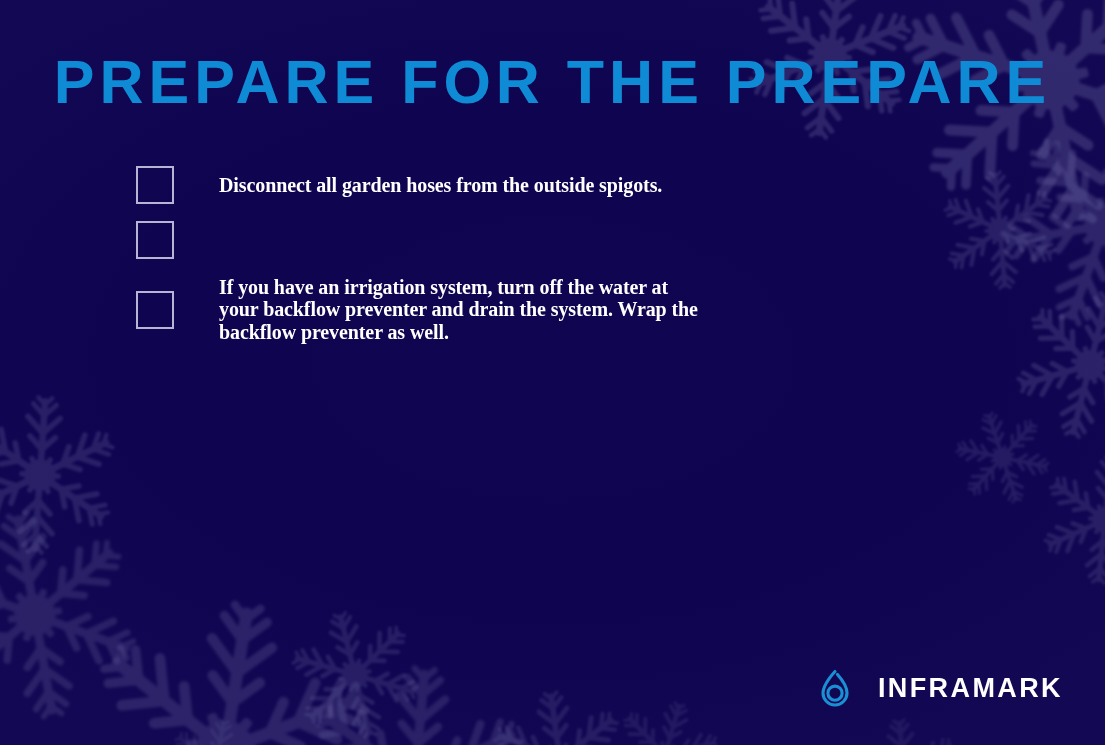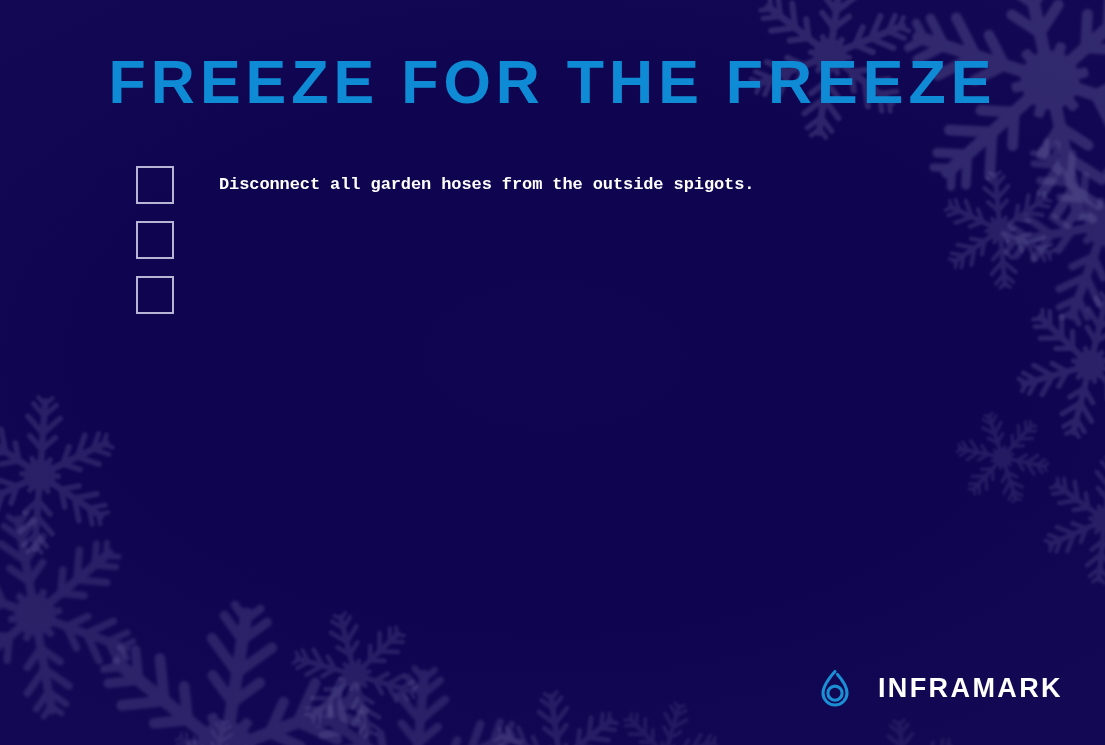--- a/index.html
+++ b/index.html
@@ -1579,7 +1579,7 @@
       </div>
     </div>
 
-  <div class="title">FREEZE FOR THE FREEZE</div>
+  <div class="title">PREPARE FOR THE PREPARE</div>
 
   <div class="checklist">
 

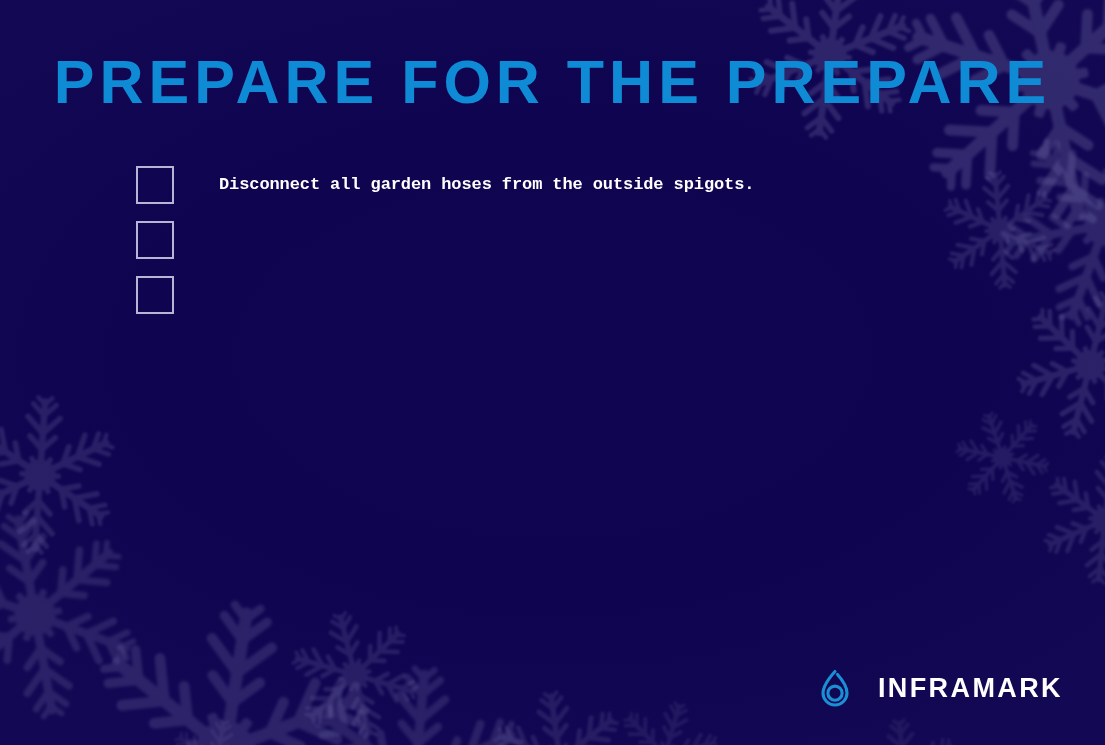--- a/index.html
+++ b/index.html
@@ -82,11 +82,11 @@
 
   .item-text {
     color: #ffffff;
-    font-size: 17px;
+    font-size: 20px;
     font-weight: 700;
     line-height: 1.12;
     letter-spacing: -0.1px;
-    font-family: Liberation Mono, monospace;
+    font-family: Liberation Serif, serif;
     white-space: pre-line;
   }
 

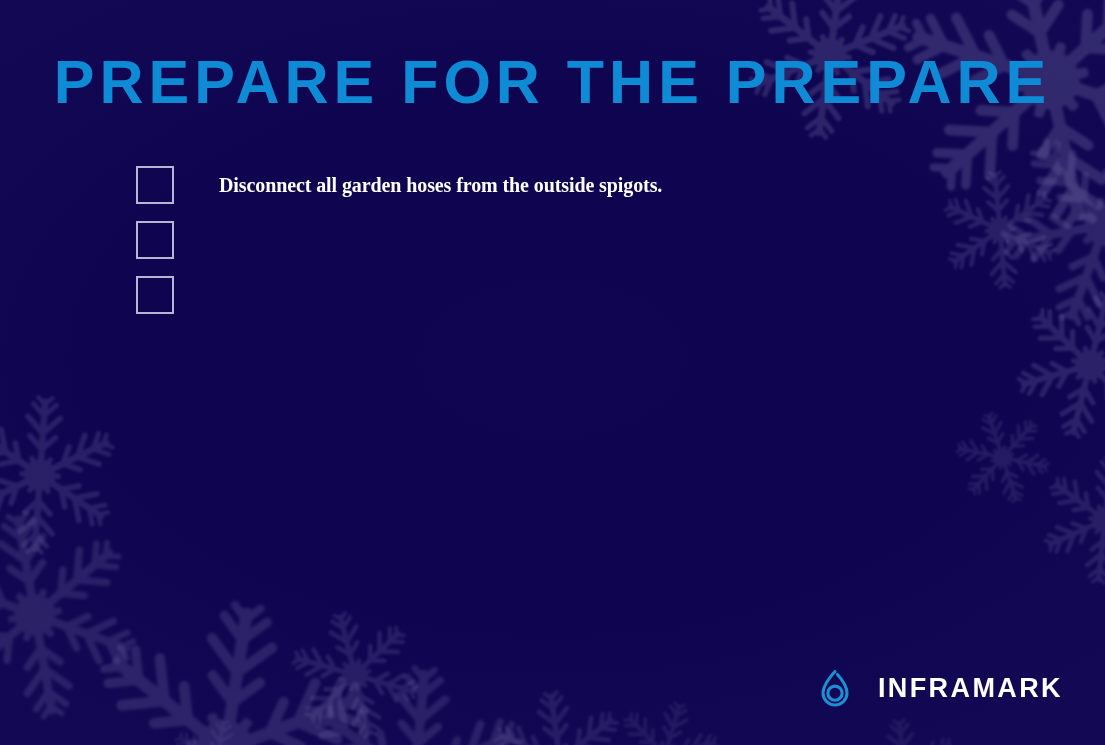--- a/index.html
+++ b/index.html
@@ -1596,6 +1596,9 @@
 
     <div class="check-row">
       <div class="checkbox"></div>
+      <div class="item-text">If you have an irrigation system, turn off the water at
+your backflow preventer and drain the system. Wrap the
+backflow preventer as well.</div>
     </div>
 
   </div>

